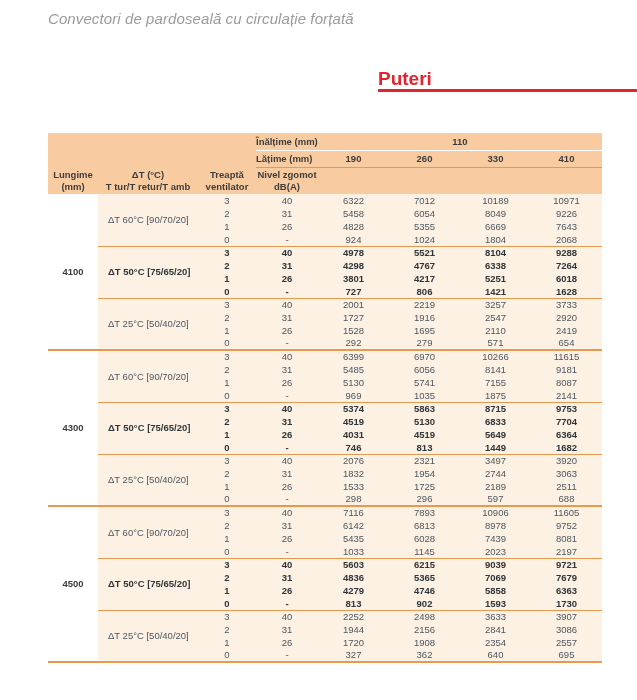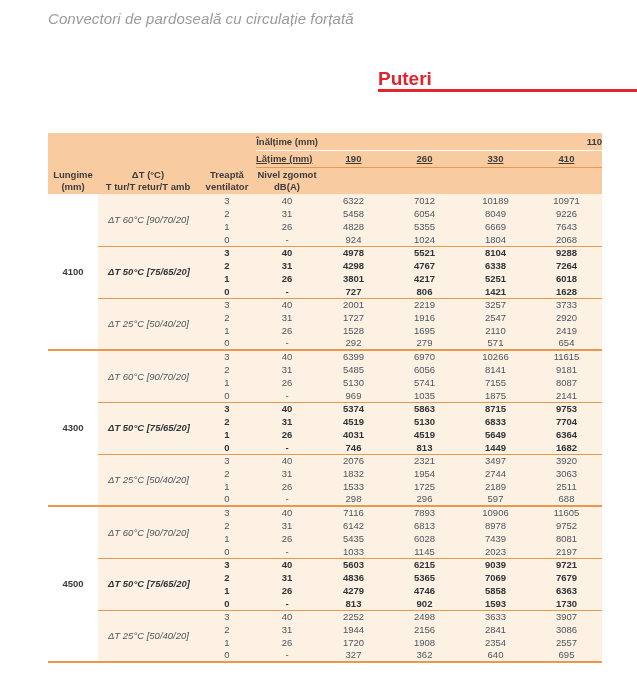--- a/index.html
+++ b/index.html
@@ -32,7 +32,7 @@
   tr.hr2 th{height:17px;}
   tr.hr3 th{height:27px;}
   th.lbl{text-align:left;padding-left:3px;}
-  tr.hr1 .u1{border-bottom:1.5px solid #ffffff;text-align:right;}
+  tr.hr1 .u1{border-bottom:1.5px solid #ffffff;}
   tr.hr2 .u2{border-bottom:1.5px solid var(--orange);text-decoration:underline;}
   th .l2{display:block;margin-top:2px;}
 

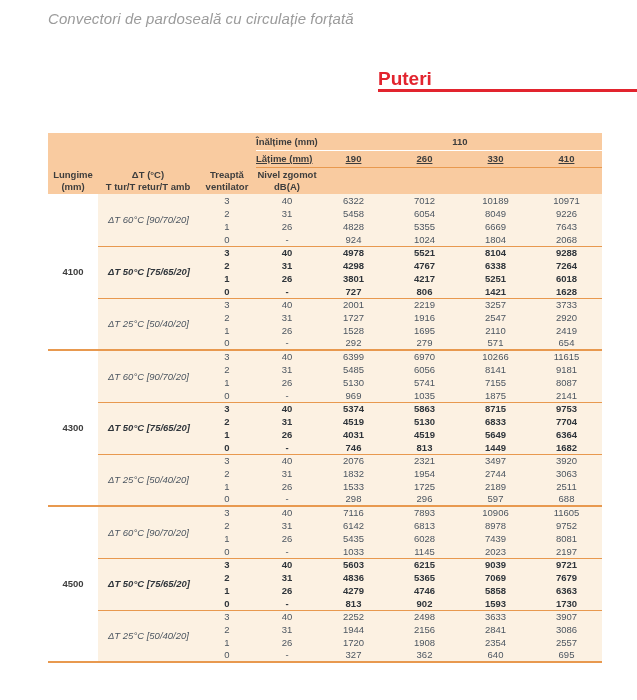--- a/index.html
+++ b/index.html
@@ -33,7 +33,7 @@
   tr.hr3 th{height:27px;}
   th.lbl{text-align:left;padding-left:3px;}
   tr.hr1 .u1{border-bottom:1.5px solid #ffffff;}
-  tr.hr2 .u2{border-bottom:1.5px solid var(--orange);text-decoration:underline;}
+  tr.hr2 .u2{border-bottom:1.5px solid var(--orange);}
   th .l2{display:block;margin-top:2px;}
 
   tbody td{background:var(--cream);color:var(--txt-data);text-align:center;height:13px;vertical-align:middle;}

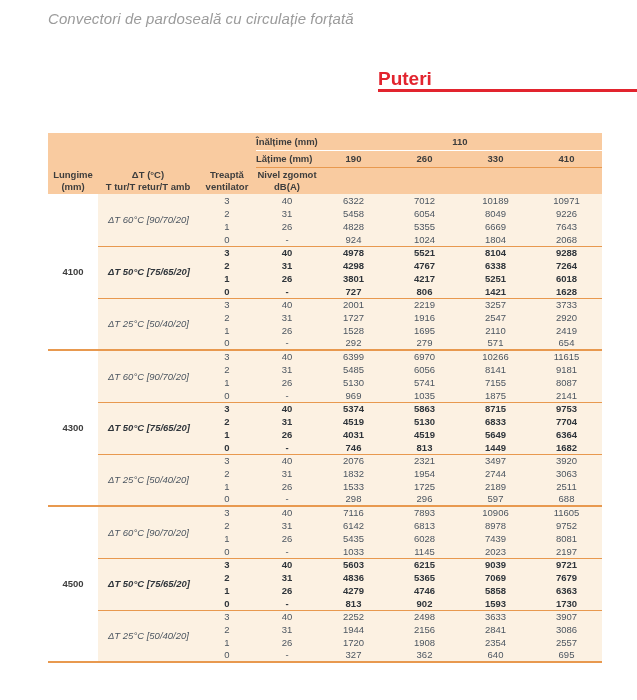--- a/index.html
+++ b/index.html
@@ -38,7 +38,7 @@
 
   tbody td{background:var(--cream);color:var(--txt-data);text-align:center;height:13px;vertical-align:middle;}
   tbody td.len{background:#ffffff;color:var(--txt-dark);font-weight:bold;text-align:center;}
-  tbody td.dt{text-align:left;padding-left:10px;font-style:italic;}
+  tbody td.dt{text-align:left;padding-left:10px;}
   tbody tr.block-start td, tbody tr.group-start td{border-top:1.5px solid var(--orange);}
   tbody tr.group-start td{border-top-width:2px;}
   tbody td.b{color:var(--txt-bold);font-weight:bold;}

